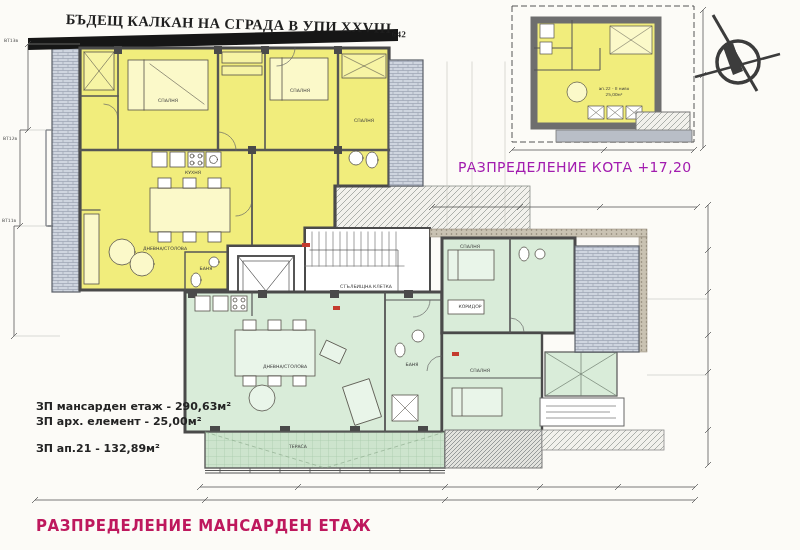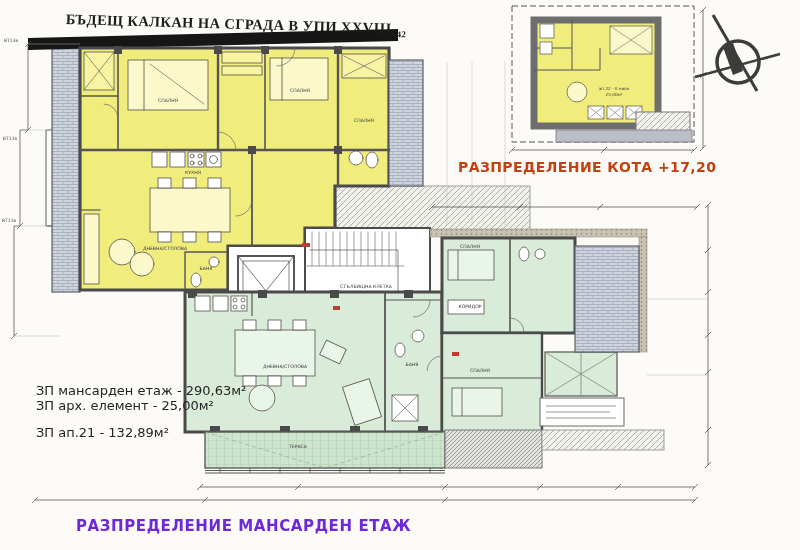--- a/index.html
+++ b/index.html
@@ -11,8 +11,8 @@
          letter-spacing:.4px;color:#1e1e1e;transform:rotate(1.6deg);transform-origin:left top;
          white-space:nowrap;}
   .t-top sub{font-size:9px;}
-  .t-kota{position:absolute;left:458px;top:159px;font-weight:700;font-size:14px;
-          letter-spacing:.4px;color:#c2410c;white-space:nowrap;}
+  .t-kota{position:absolute;left:458px;top:159px;font-weight:400;font-size:14px;
+          letter-spacing:.4px;color:#a21caf;white-space:nowrap;}
   .t-bottom{position:absolute;left:36px;top:517px;font-weight:700;font-size:15px;
             letter-spacing:.6px;color:#6d28d9;white-space:nowrap;margin-left:40px;}
   .areas{position:absolute;left:36px;top:383px;font-weight:400;font-size:13px;

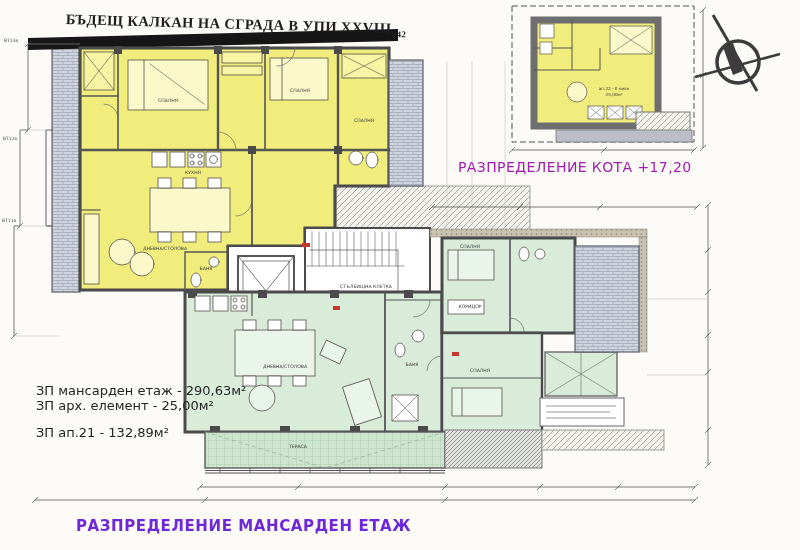--- a/index.html
+++ b/index.html
@@ -15,7 +15,7 @@
           letter-spacing:.4px;color:#a21caf;white-space:nowrap;}
   .t-bottom{position:absolute;left:36px;top:517px;font-weight:700;font-size:15px;
             letter-spacing:.6px;color:#6d28d9;white-space:nowrap;margin-left:40px;}
-  .areas{position:absolute;left:36px;top:383px;font-weight:400;font-size:13px;
+  .areas{position:absolute;left:36px;top:399px;font-weight:700;font-size:11px;
          line-height:15px;color:#242424;white-space:nowrap;}
   .areas .gap{height:12px;}
   .a-line.indent{padding-left:9px;}

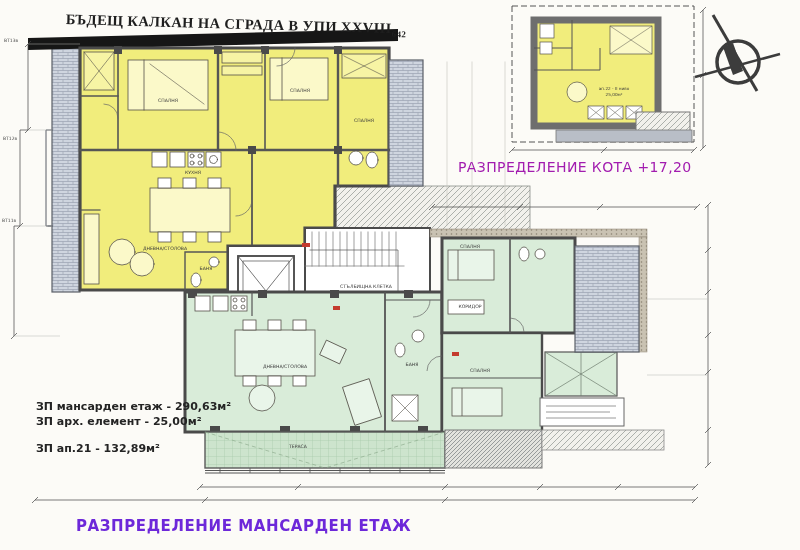--- a/index.html
+++ b/index.html
@@ -14,7 +14,7 @@
   .t-kota{position:absolute;left:458px;top:159px;font-weight:400;font-size:14px;
           letter-spacing:.4px;color:#a21caf;white-space:nowrap;}
   .t-bottom{position:absolute;left:36px;top:517px;font-weight:700;font-size:15px;
-            letter-spacing:.6px;color:#6d28d9;white-space:nowrap;margin-left:40px;}
+            letter-spacing:.6px;color:#be185d;white-space:nowrap;}
   .areas{position:absolute;left:36px;top:399px;font-weight:700;font-size:11px;
          line-height:15px;color:#242424;white-space:nowrap;}
   .areas .gap{height:12px;}

